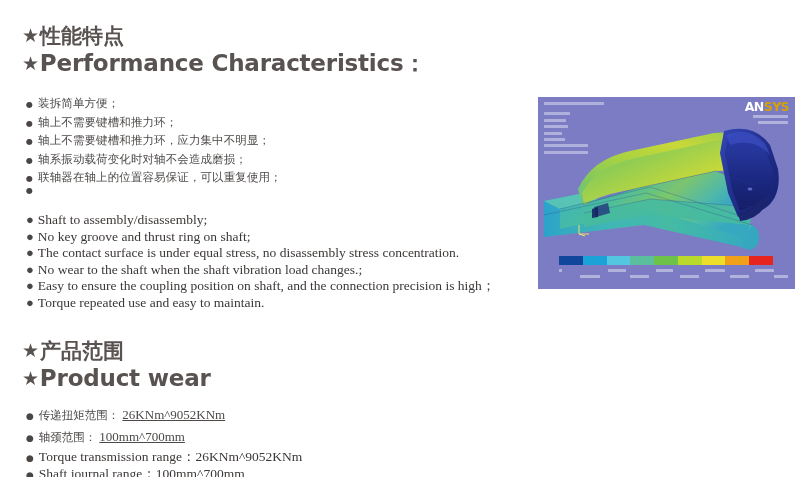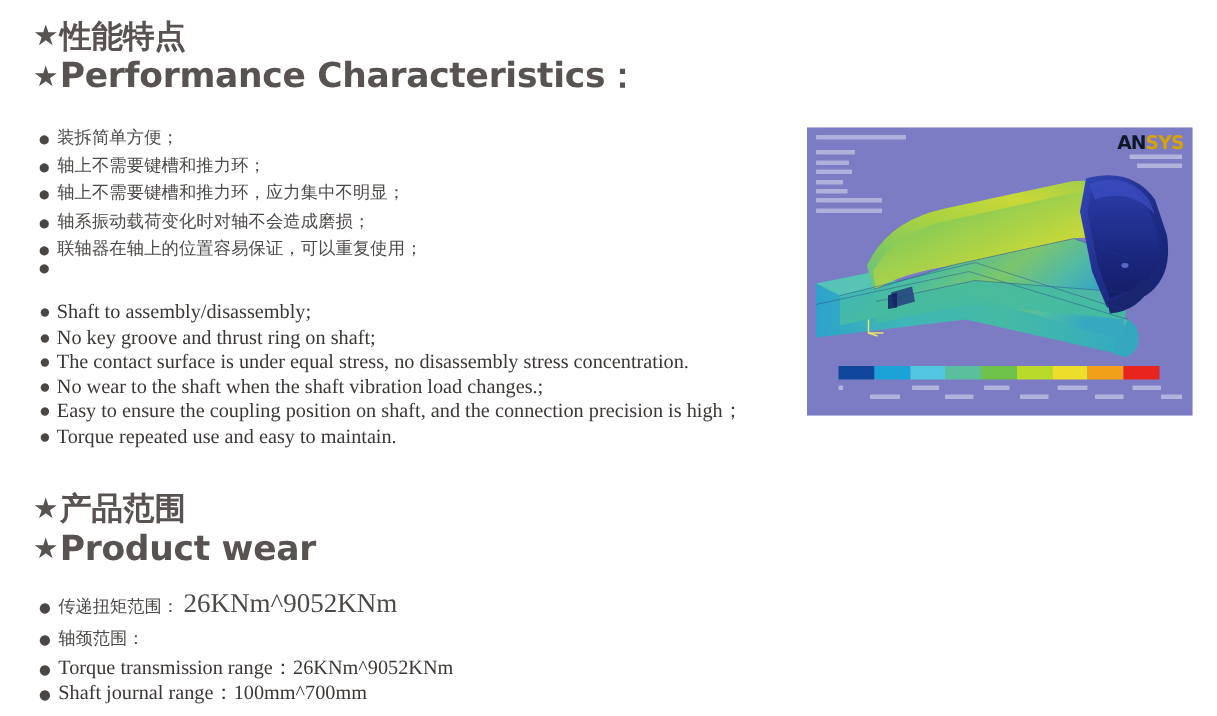--- a/index.html
+++ b/index.html
@@ -18,7 +18,7 @@
 
   .page {
     position: absolute;
-    left: 0; top: 0;
+    left: 0; top: 12px;
     width: 811px;
     height: 334px;
     background: #ffffff;

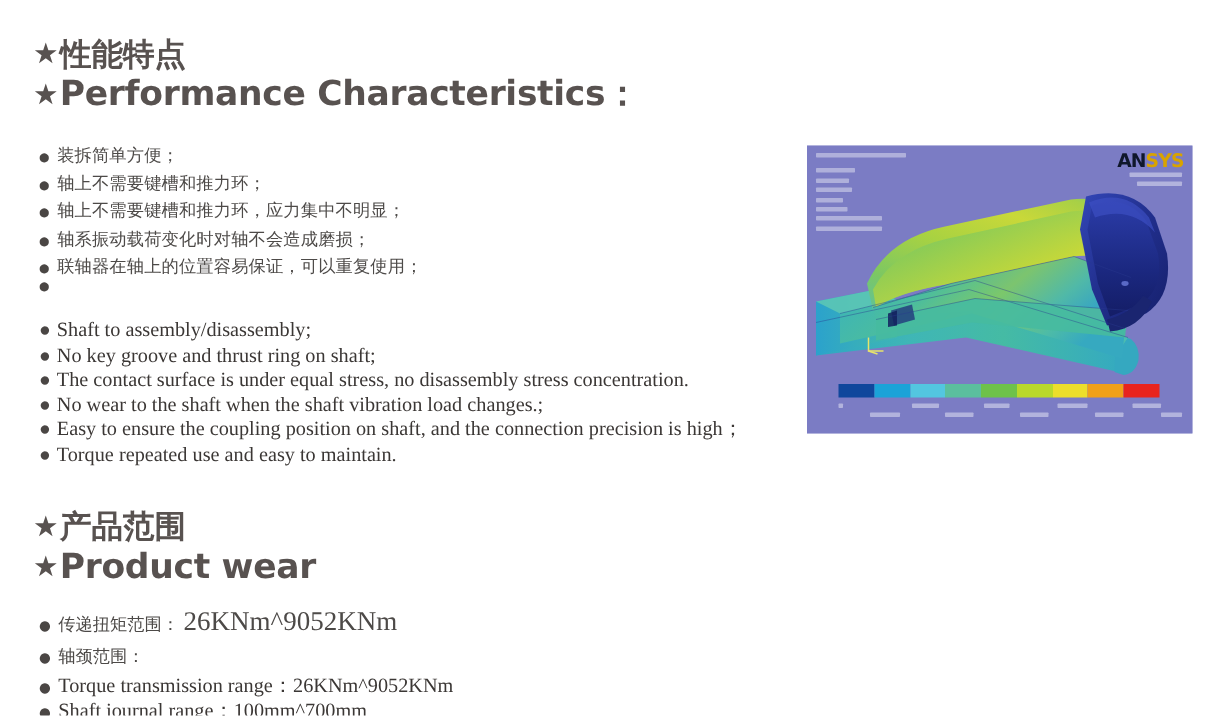--- a/index.html
+++ b/index.html
@@ -166,7 +166,7 @@
     letter-spacing: -0.6px;
     line-height: 13px;
   }
-  .ansys-logo .an { color: #0f172a; }
+  .ansys-logo .an { color: #ffffff; }
   .ansys-logo .sys { color: #d8a300; }
 
   .fea-date {

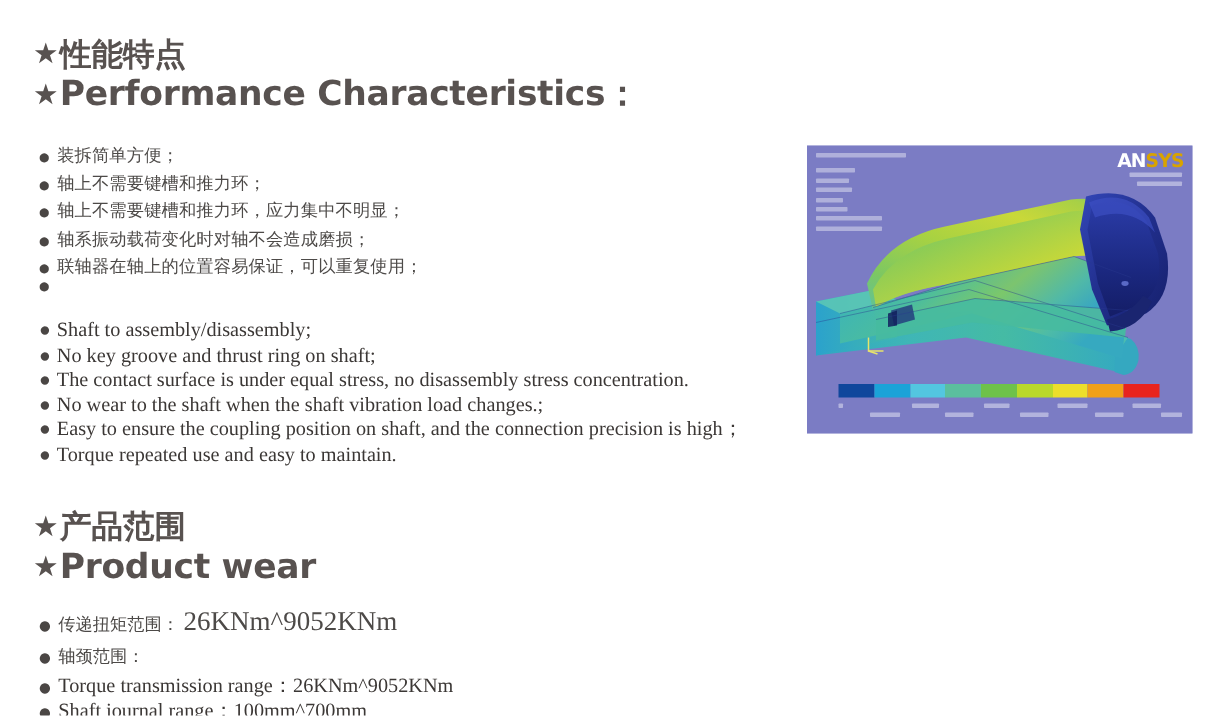--- a/index.html
+++ b/index.html
@@ -108,8 +108,9 @@
   }
   .list-range-cn .num {
     font-family: "Liberation Serif", "DejaVu Serif", serif;
-    font-size: 18px;
+    font-size: 13px;
     margin-left: 3px;
+    text-decoration: underline;
   }
   .list-range-en .li {
     font-family: "Liberation Serif", "DejaVu Serif", serif;

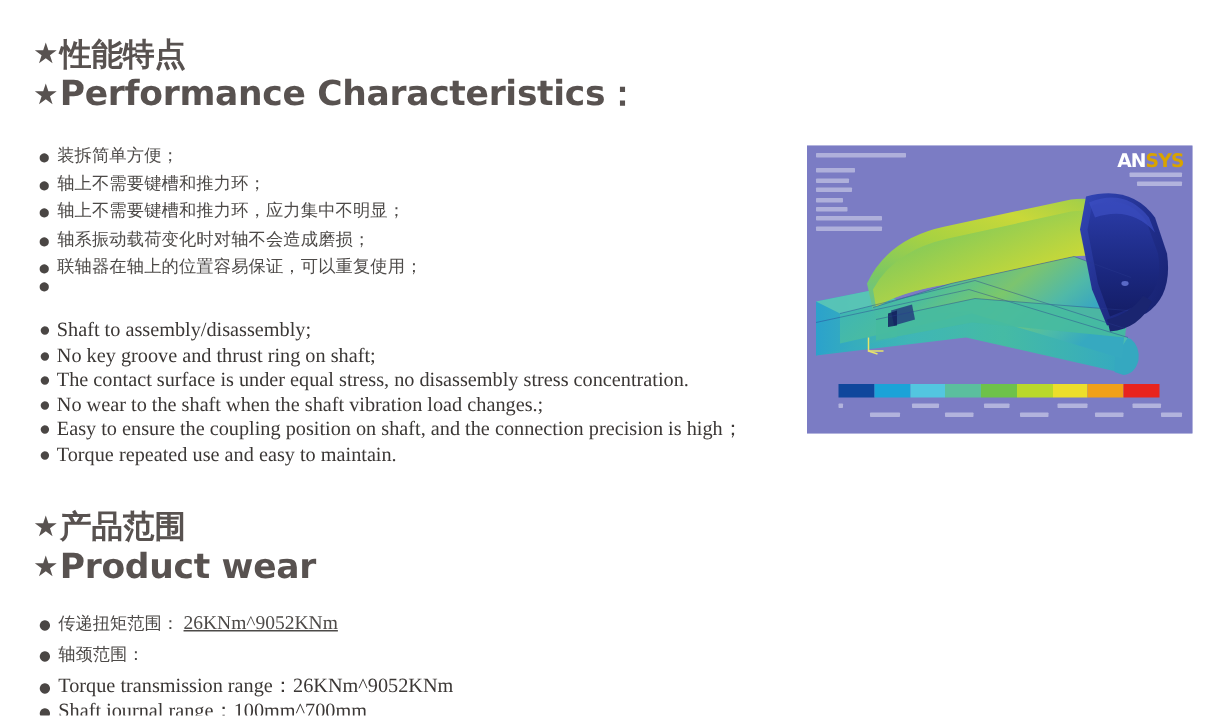--- a/index.html
+++ b/index.html
@@ -295,6 +295,7 @@
     <div class="li">
         <span class="bullet">●</span>
         <span>轴颈范围：</span>
+        <span class="num">100mm^700mm</span>
       </div>
   </div>
 

